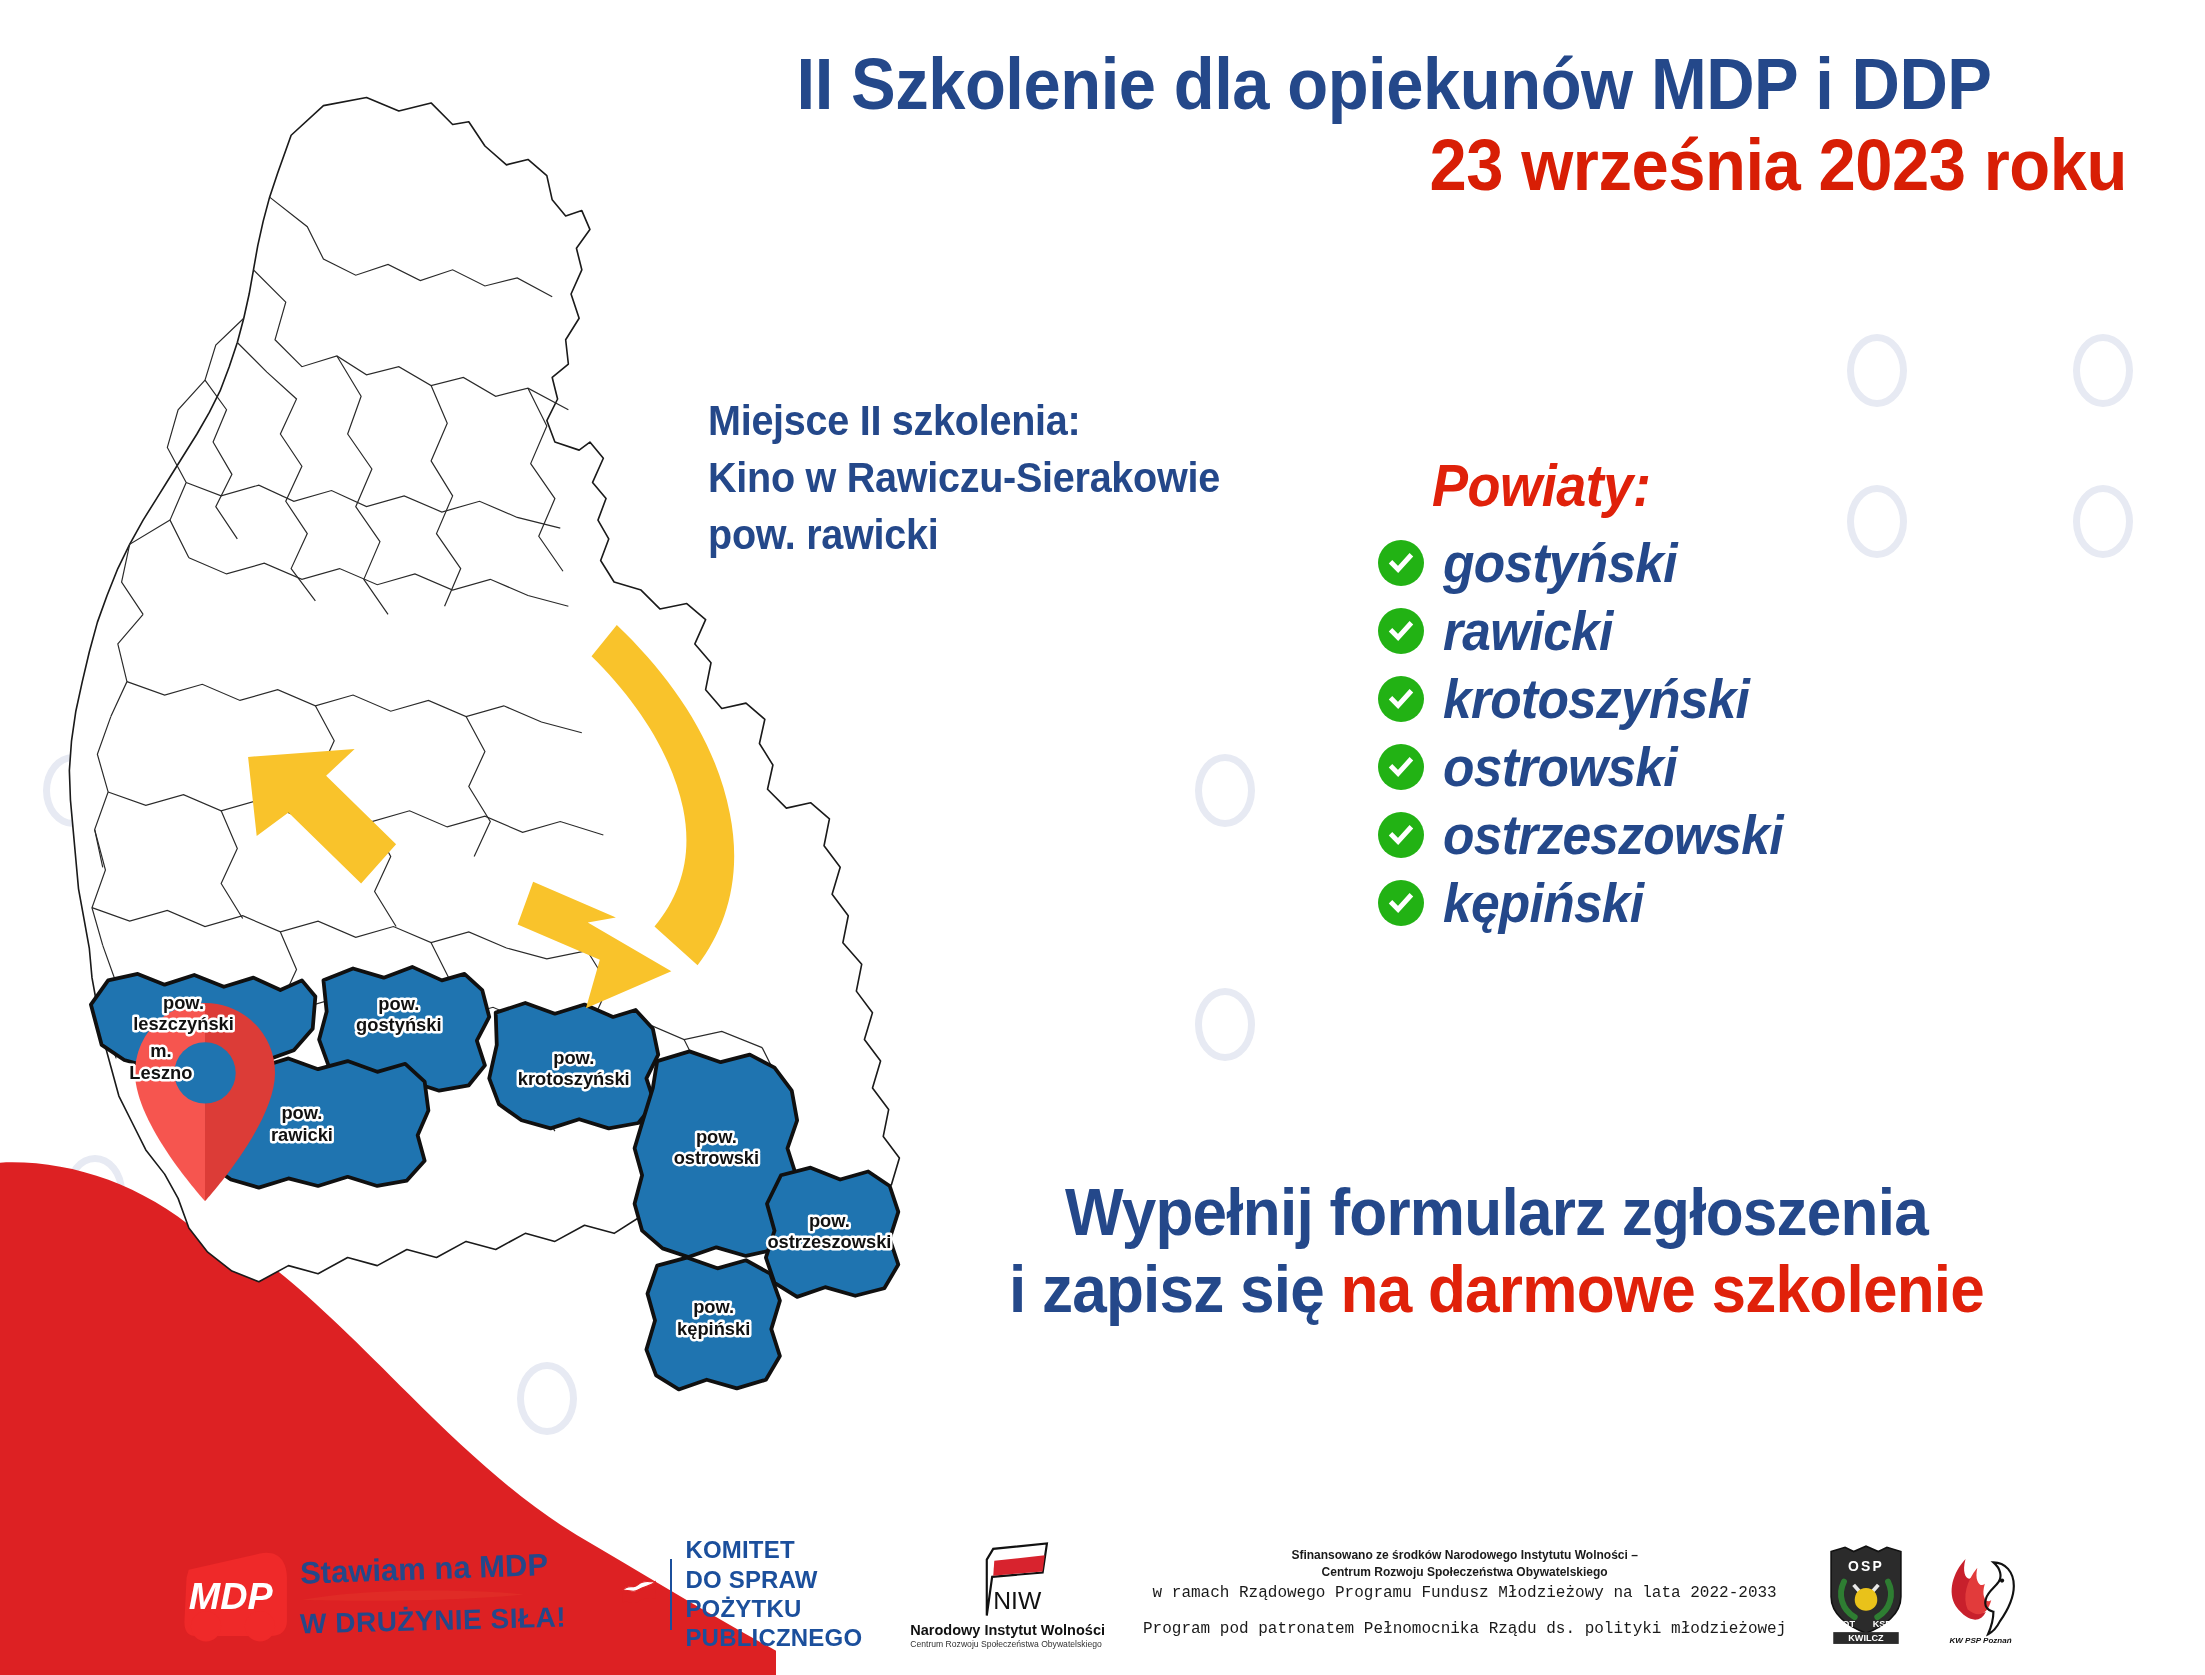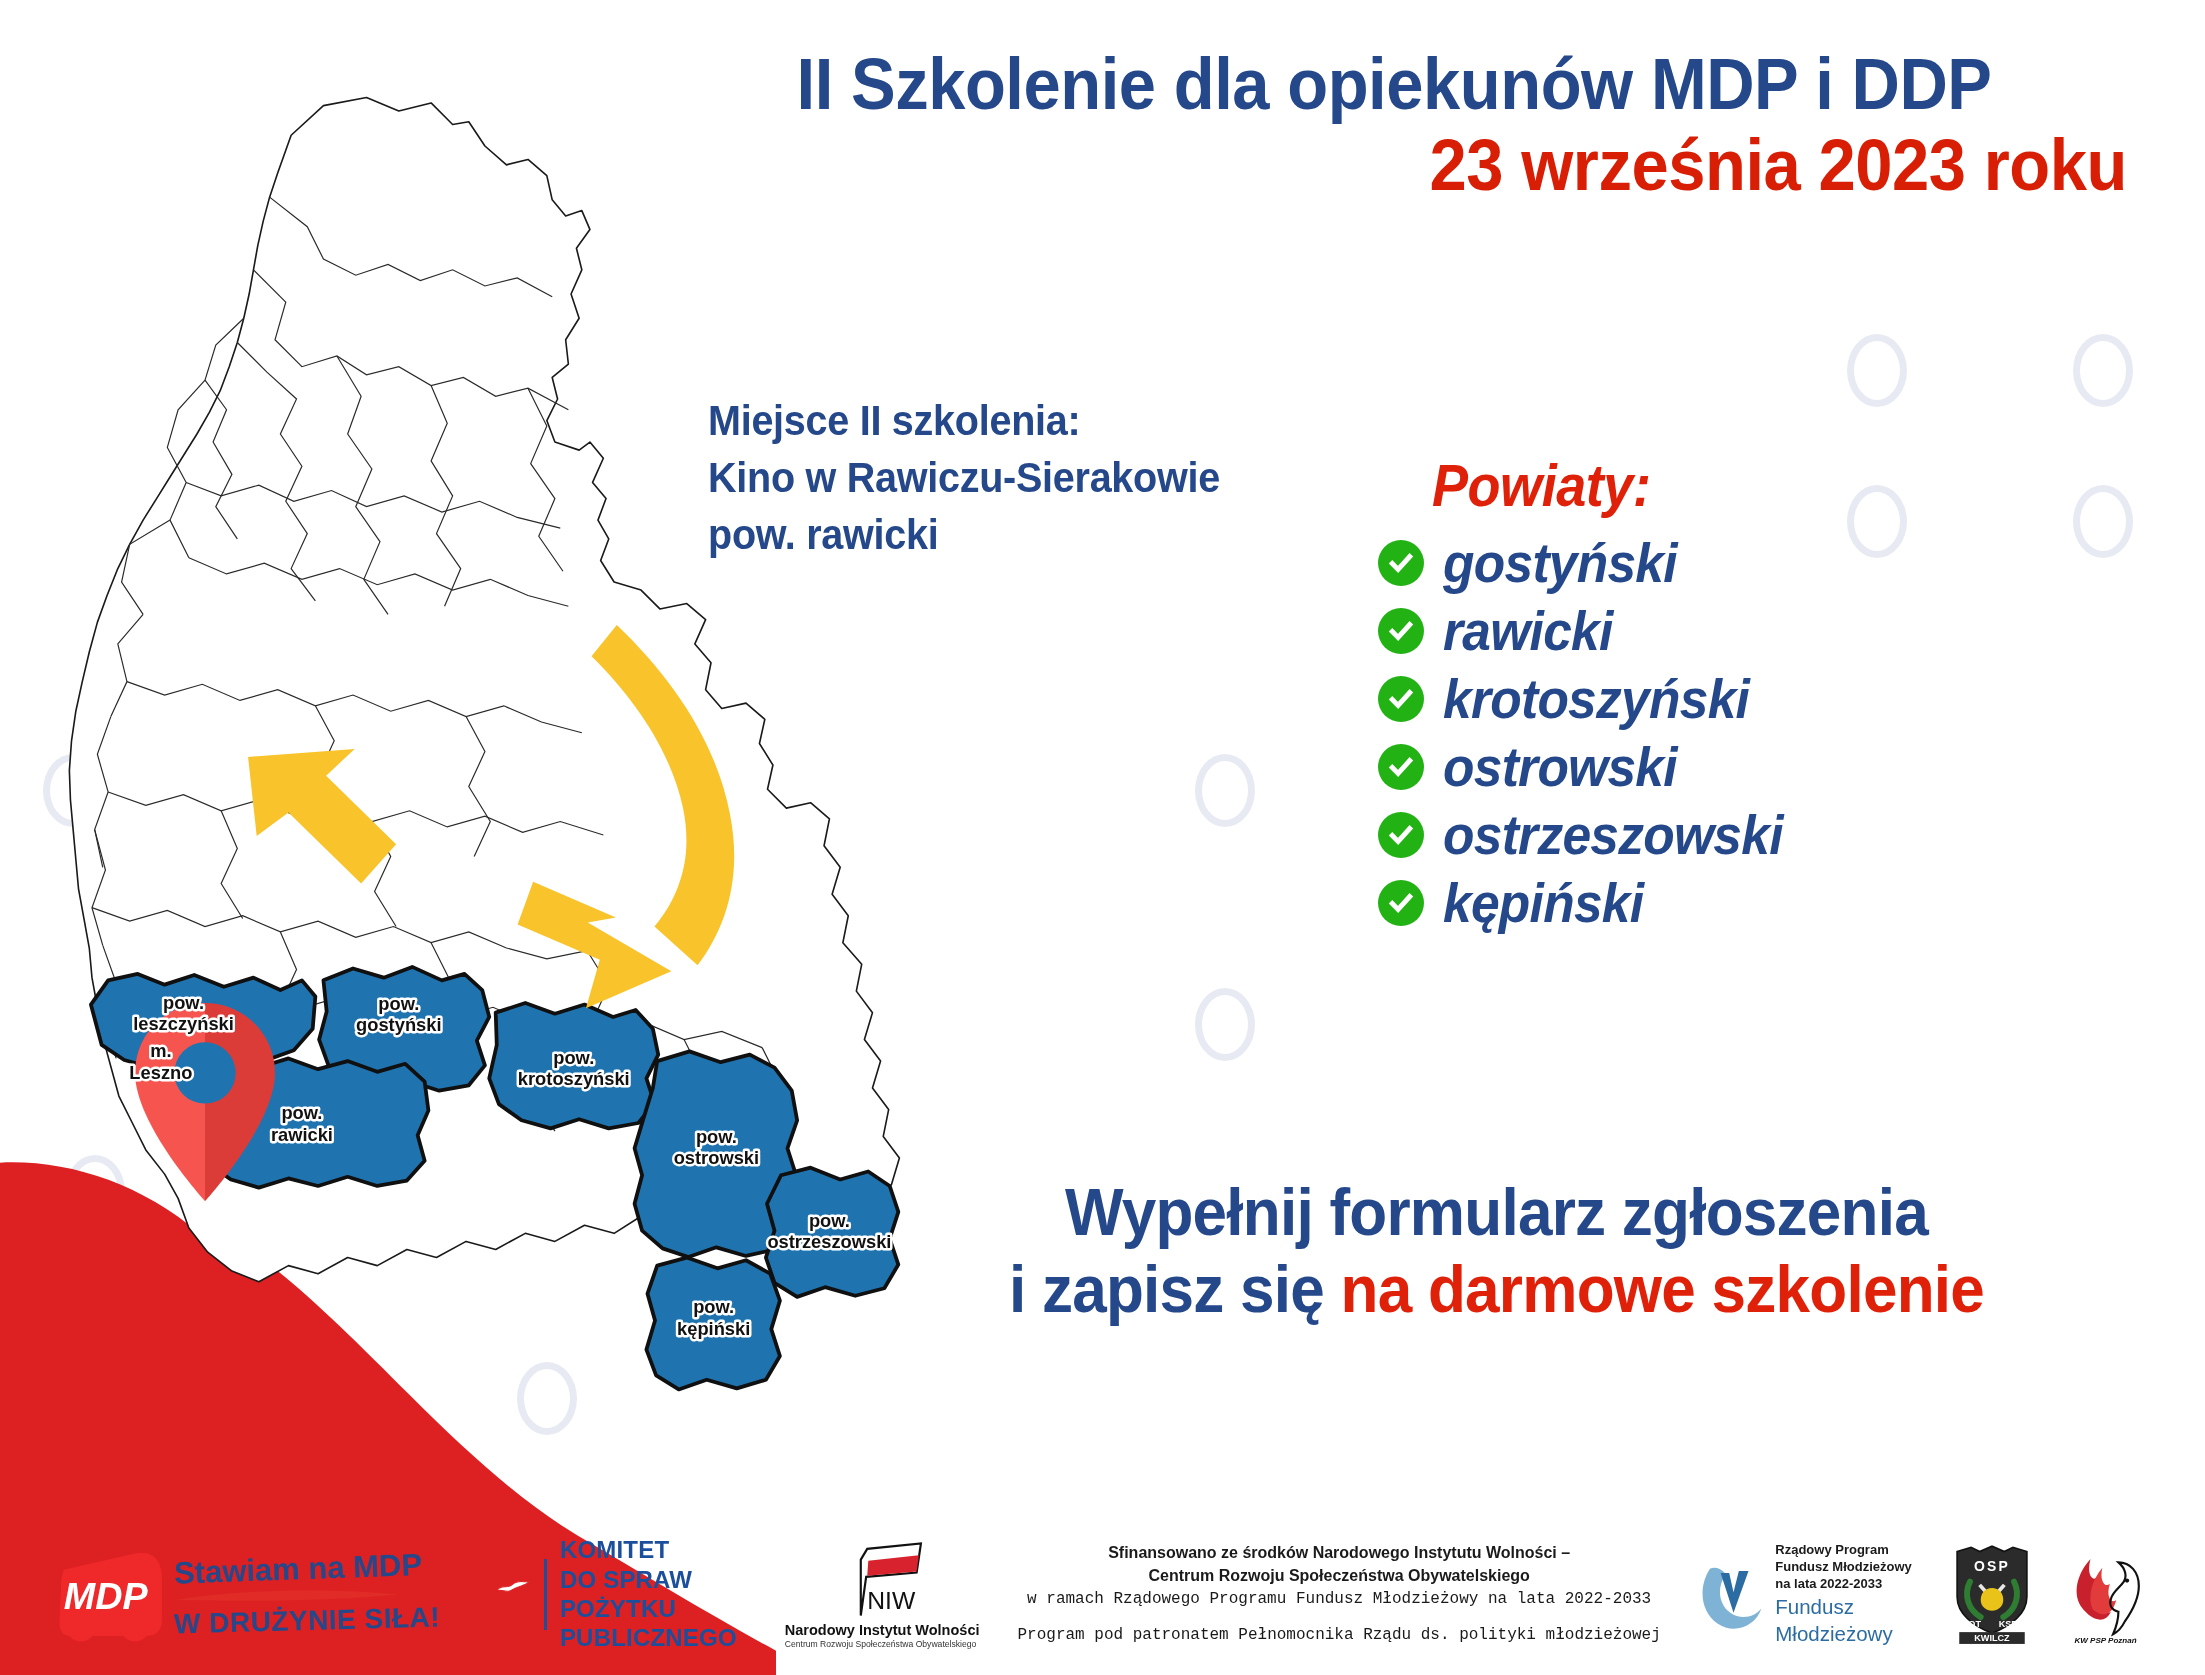--- a/index.html
+++ b/index.html
@@ -108,7 +108,7 @@
   .niw-t2{font-size:8.6px;color:#333;margin-top:1.1px;}
 
   .fund-text{margin-left:38px;text-align:center;color:#1a1a1a;}
-  .fund-b{font-weight:700;font-size:16px;line-height:1.45;}
+  .fund-b{font-weight:700;font-size:12px;line-height:1.45;}
   .fund-n{font-size:16px;line-height:1.45;font-family:Liberation Mono, monospace;}
   .fund-sp{height:13px;}
 

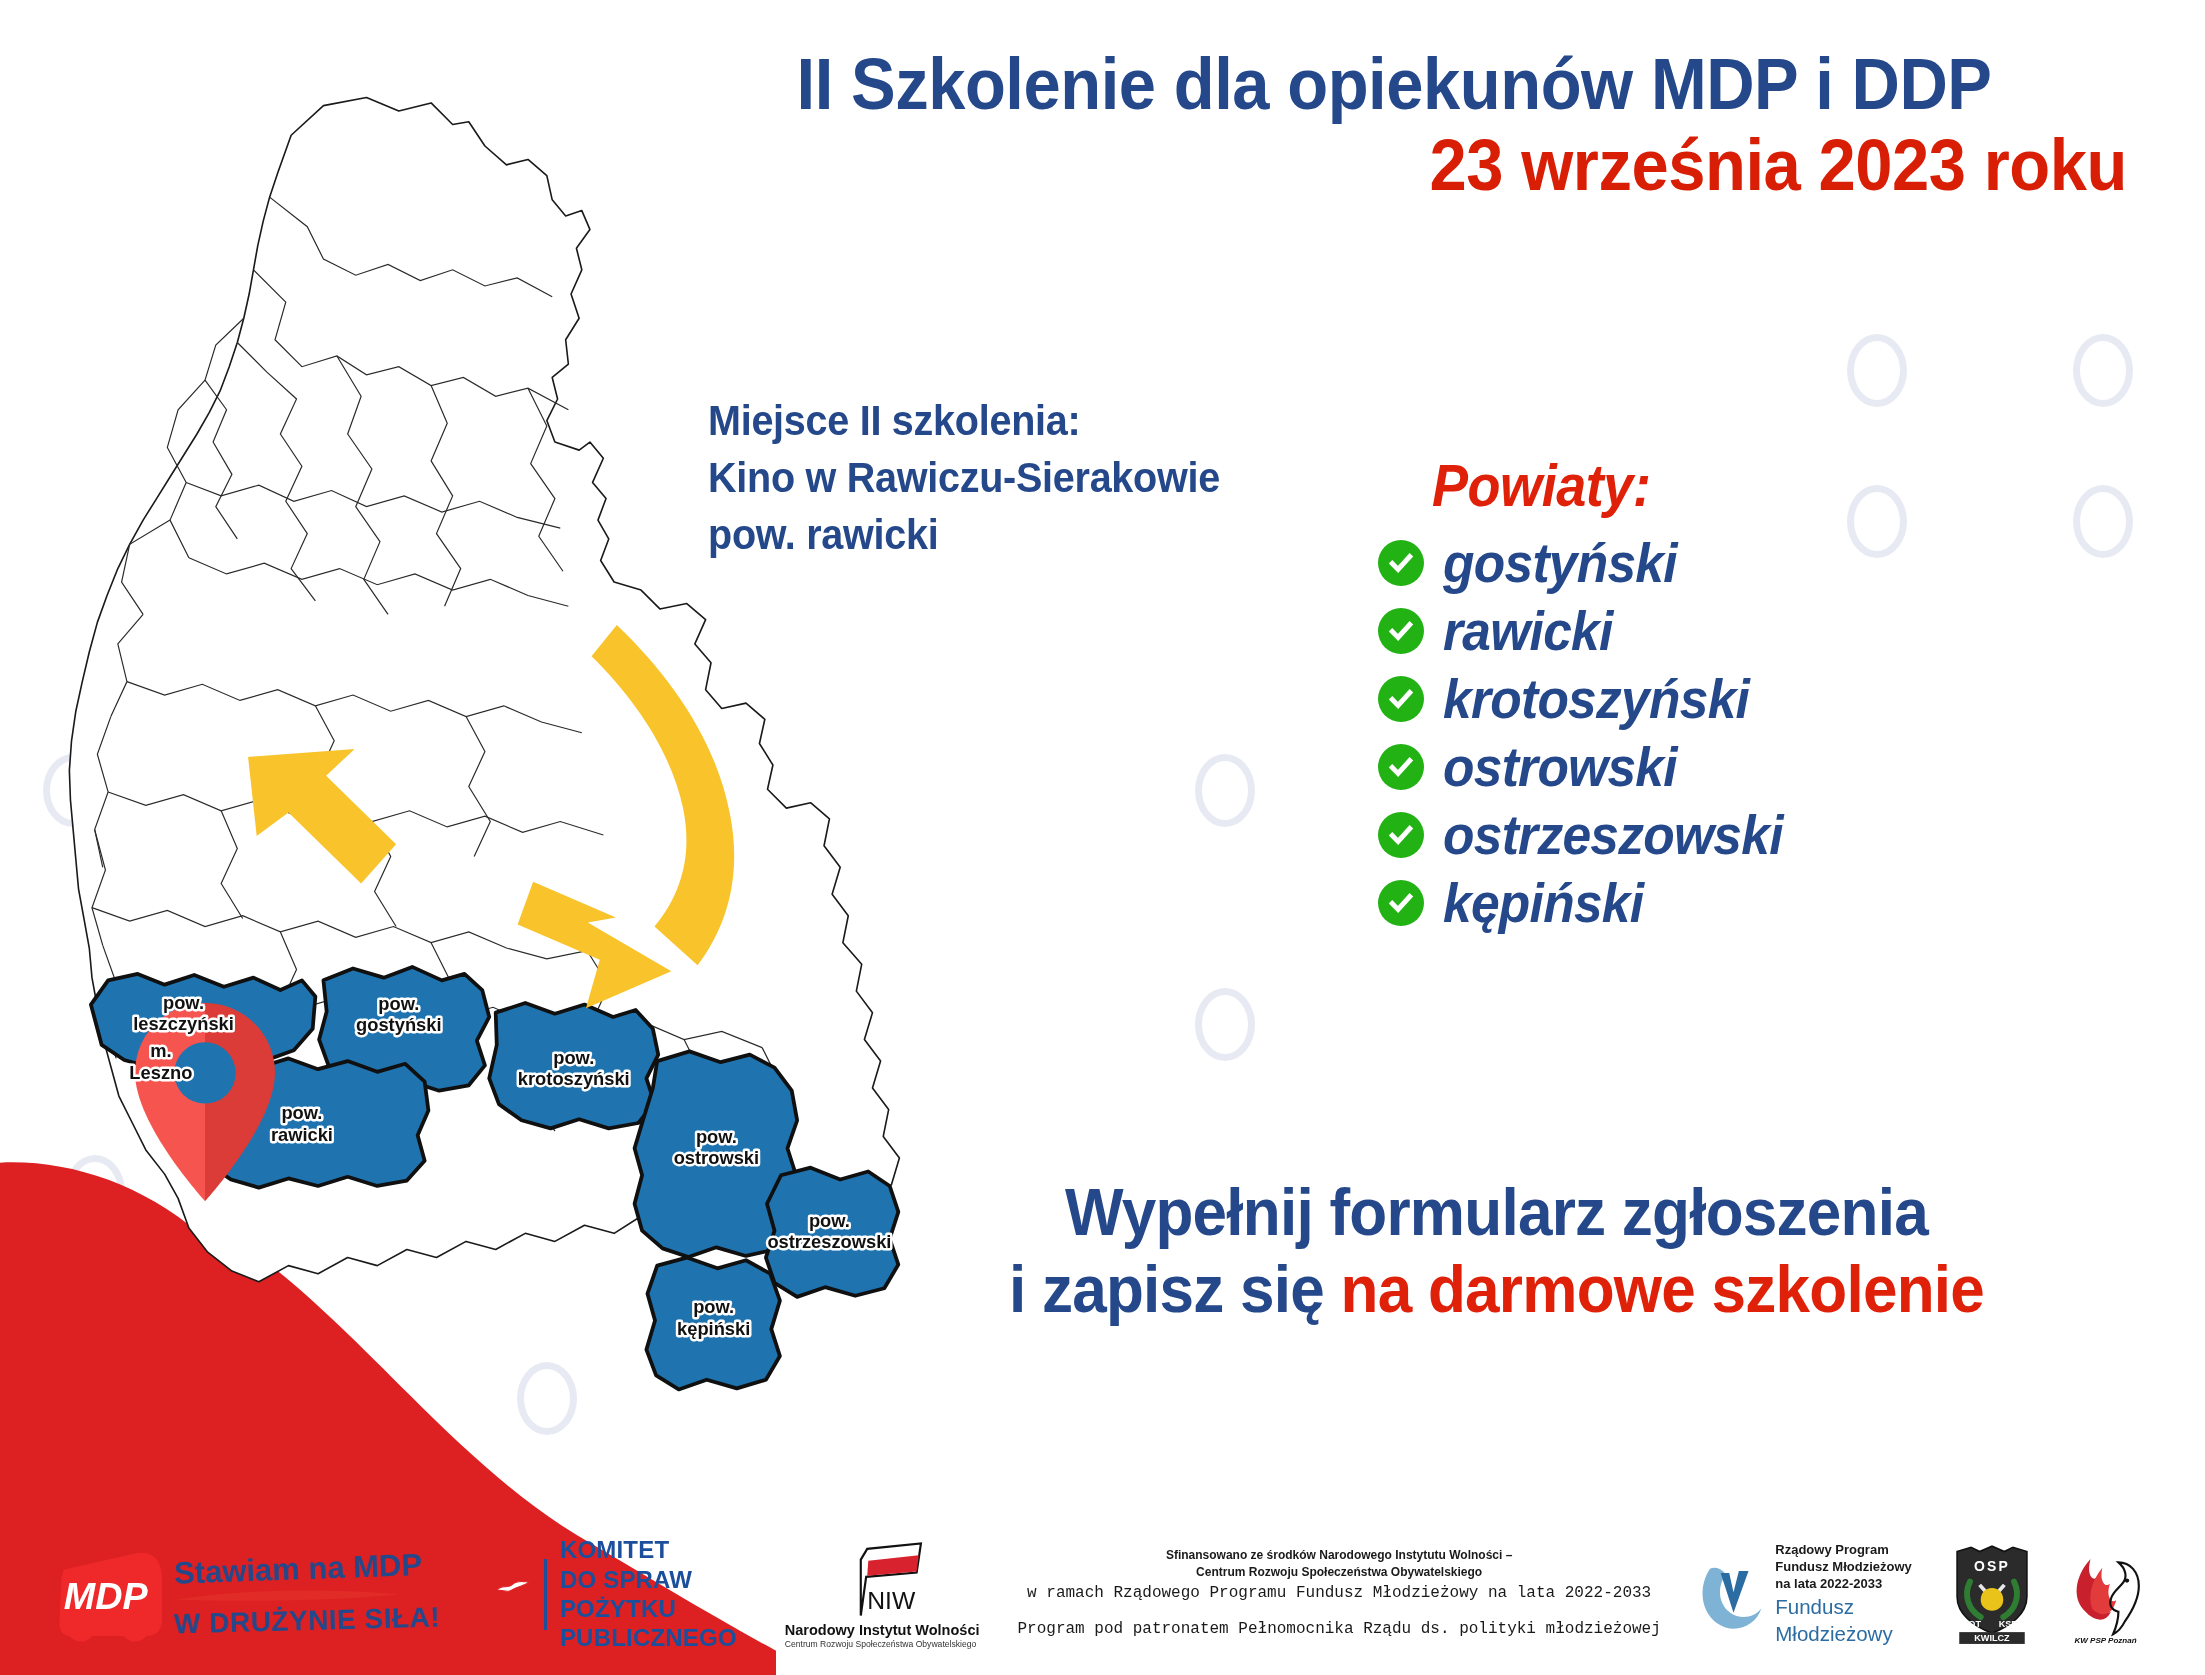--- a/index.html
+++ b/index.html
@@ -410,20 +410,6 @@
       <div class="fund-n">Program pod patronatem Pełnomocnika Rządu ds. polityki młodzieżowej</div>
     </div>
 
-    <div class="logo-fm">
-      <svg class="fm-mark" viewBox="0 0 128 140">
-        <path d="M20,22 C-2,56 2,102 34,124 C66,146 106,128 116,96 C104,112 78,118 58,104
-                 C36,88 32,56 50,32 C40,20 28,18 20,22 Z" fill="#7fb3d5"></path>
-        <path d="M40,30 L64,104 L92,26 L74,26 L64,66 L56,30 Z" fill="#2b6ca3"></path>
-      </svg>
-      <div class="fm-text">
-        <div class="fm-small">Rządowy Program</div>
-        <div class="fm-small">Fundusz Młodzieżowy</div>
-        <div class="fm-small thin">na lata 2022-2033</div>
-        <div class="fm-big">Fundusz</div>
-        <div class="fm-big">Młodzieżowy</div>
-      </div>
-    </div>
 
     <div class="logo-osp">
       <svg viewBox="0 0 170 190">

